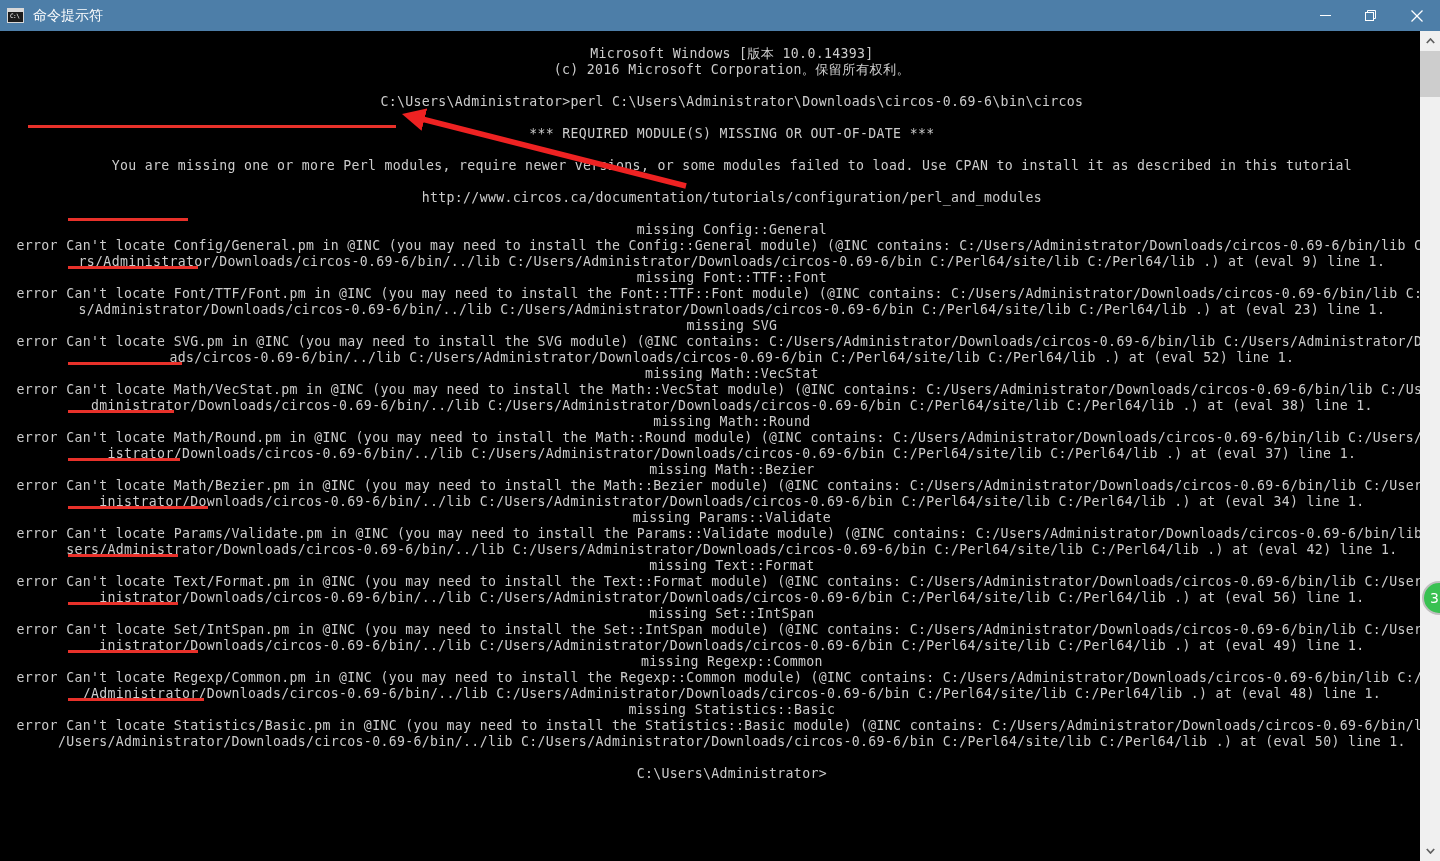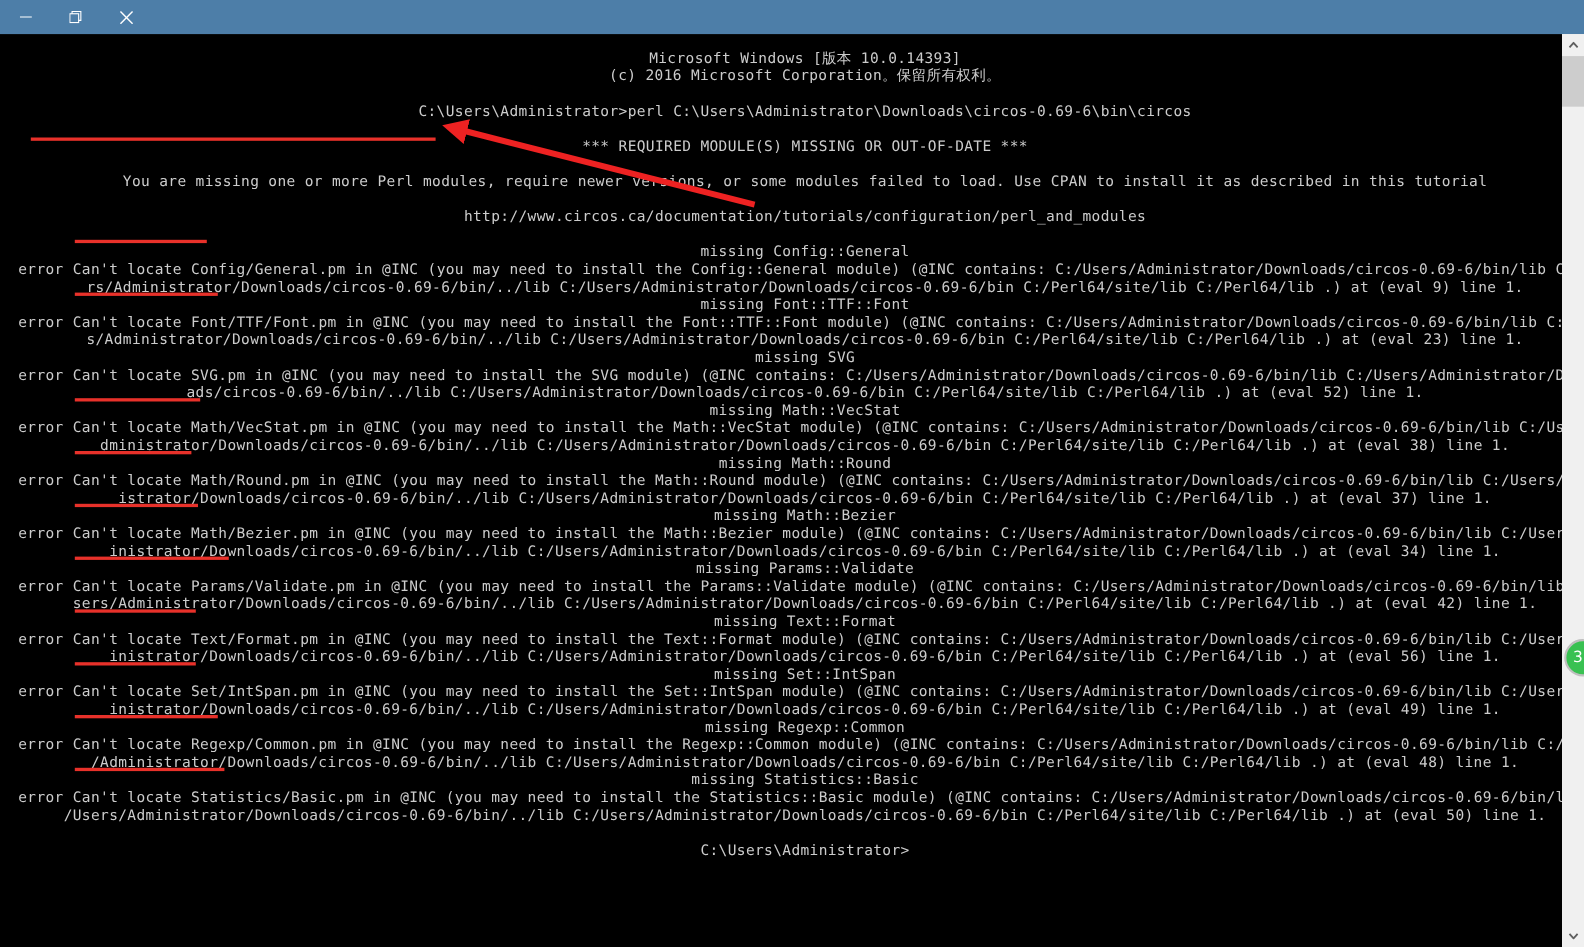--- a/index.html
+++ b/index.html
@@ -191,6 +191,12 @@
 <div id="window">
 
   <div id="titlebar" style="background: rgb(77, 126, 168);">
+    <div id="titlebar-left">
+      <span class="cmd-icon">
+        <span class="prompt-glyph">C:\</span>
+      </span>
+      <span id="window-title">命令提示符</span>
+    </div>
     <div class="win-btn" id="btn-min">
       <svg width="11" height="11" viewBox="0 0 11 11">
         <line x1="0" y1="5.5" x2="11" y2="5.5" stroke="#ffffff" stroke-width="1"></line>

